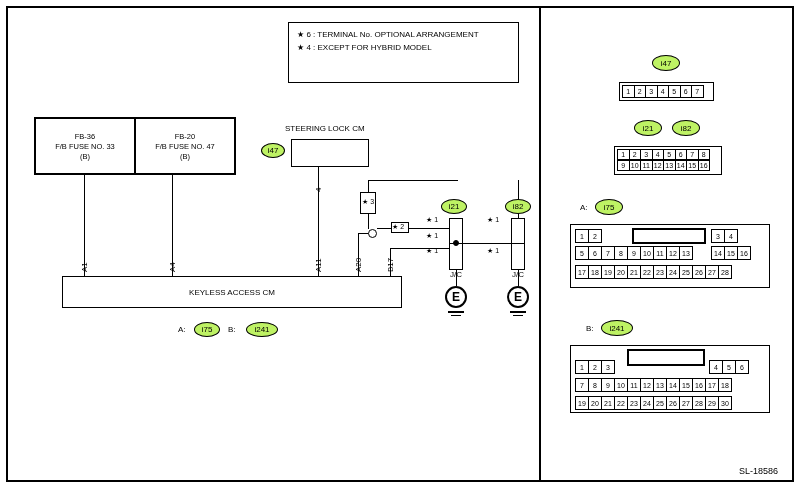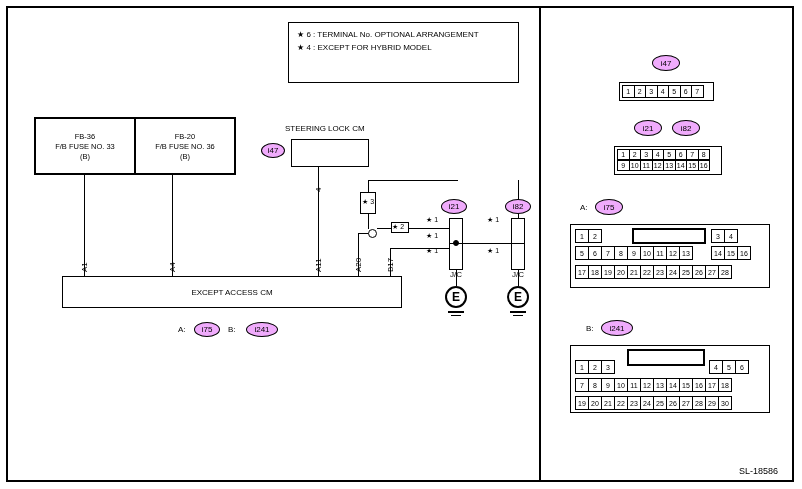--- a/index.html
+++ b/index.html
@@ -14,7 +14,7 @@
   .vln{width:1px;}
   .box{position:absolute;border:1px solid #000;box-sizing:border-box;background:#fff;}
   .thick{border:2px solid #000;}
-  .oval{position:absolute;border:1px solid #000;border-radius:50%;background:#f0abfc;display:flex;align-items:center;justify-content:center;font-size:8px;box-sizing:border-box;}
+  .oval{position:absolute;border:1px solid #000;border-radius:50%;background:#bef264;display:flex;align-items:center;justify-content:center;font-size:8px;box-sizing:border-box;}
   .circ{position:absolute;border:1px solid #000;border-radius:50%;background:#fff;box-sizing:border-box;}
   .gnd{position:absolute;width:22px;height:22px;border:2px solid #000;border-radius:50%;background:#fff;display:flex;align-items:center;justify-content:center;font-size:12px;font-weight:bold;box-sizing:border-box;}
   .rot{position:absolute;font-size:8px;transform:rotate(-90deg);transform-origin:left top;white-space:nowrap;}

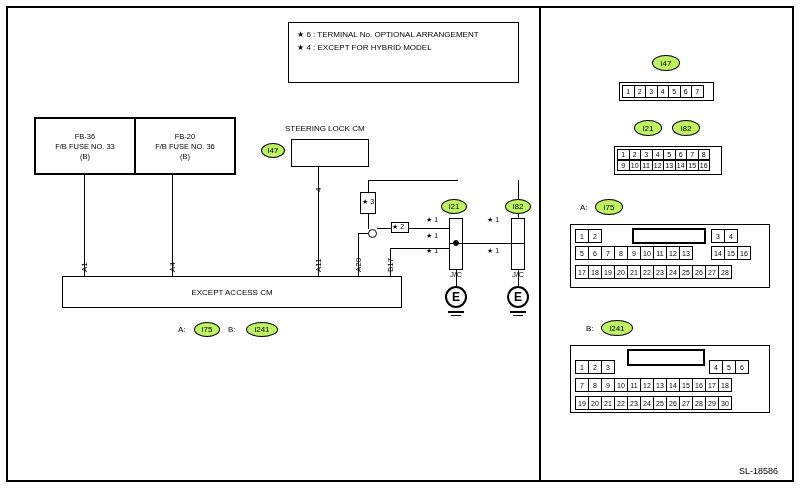--- a/index.html
+++ b/index.html
@@ -45,7 +45,7 @@
   </div>
   <div class="box thick" style="left:134px;top:117px;width:102px;height:58px;">
     <div class="fbtitle" style="margin-top:13px;">FB-20</div>
-    <div class="fbtitle">F/B FUSE NO. 36</div>
+    <div class="fbtitle">F/B FUSE NO. 47</div>
     <div class="fbtitle">(B)</div>
   </div>
 

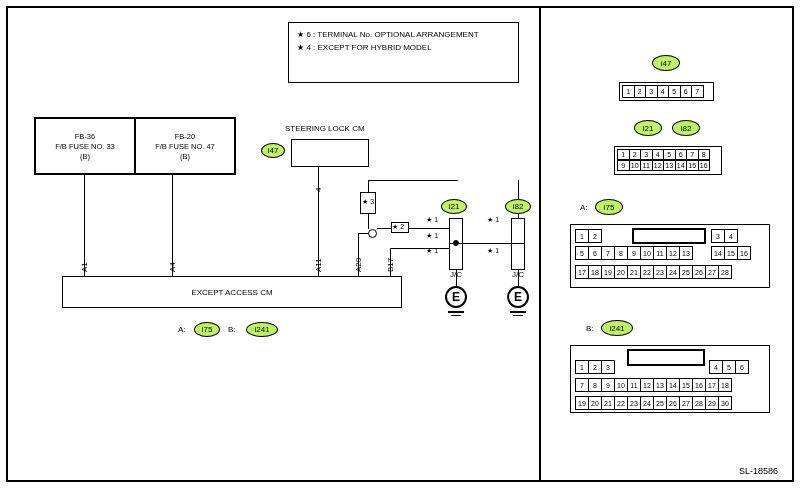--- a/index.html
+++ b/index.html
@@ -56,7 +56,7 @@
   </div>
 
   <div class="box" style="left:62px;top:276px;width:340px;height:32px;"></div>
-  <div class="txtc" style="left:62px;top:288px;width:340px;">EXCEPT ACCESS CM</div>
+  <div class="txtc" style="left:62px;top:288px;width:340px;">KEYLESS ACCESS CM</div>
 
   <div class="txt" style="left:178px;top:325px;">A:</div>
   <div class="oval" style="left:194px;top:322px;width:26px;height:15px;">

